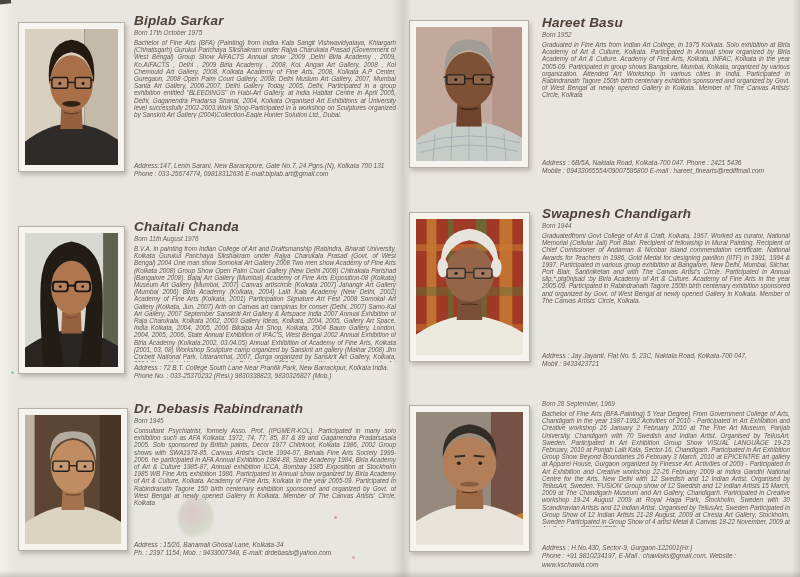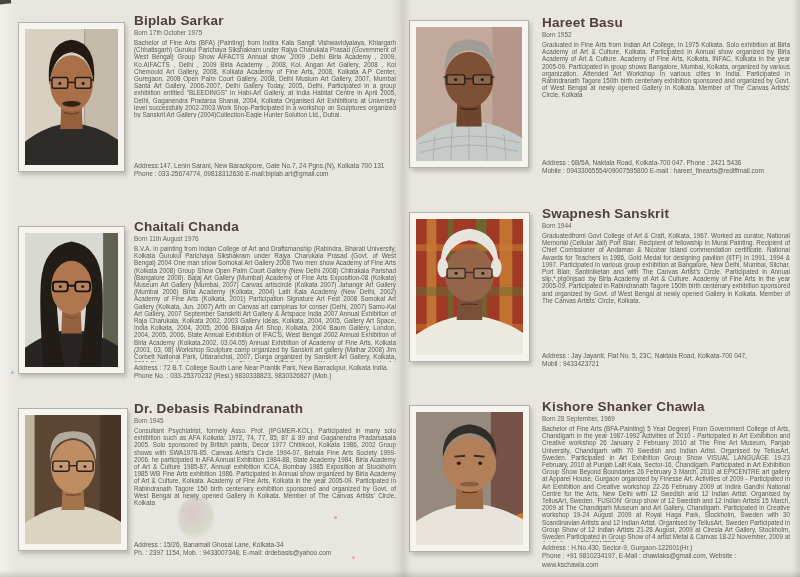--- a/index.html
+++ b/index.html
@@ -29,7 +29,7 @@
   .speck.t1{left:11px;top:371px;background:rgba(90,170,170,0.55);}
 
   
-  .entry{position:absolute;}
+  .entry{position:absolute;font-style:italic;}
   .photo-frame{position:absolute;background:#f6f4ef;border:1px solid #b5b0a7;
     padding:6px;box-sizing:border-box;box-shadow:2px 3px 4px rgba(60,55,45,0.25);}
   .photo-frame svg{display:block;width:100%;height:100%;}

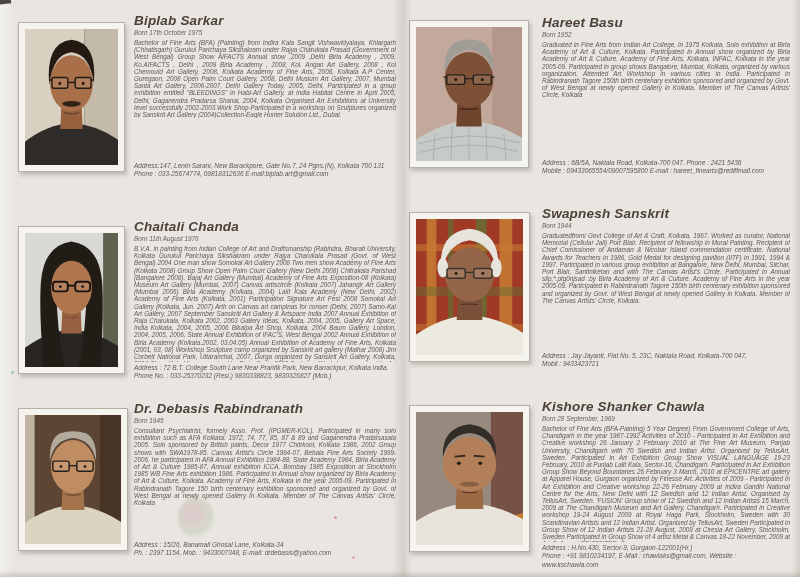--- a/index.html
+++ b/index.html
@@ -175,7 +175,7 @@
       </svg>
     </div>
     <div class="text-block" style="left:133px;width:248px;">
-      <h2 class="name">Swapnesh Sanskrit</h2>
+      <h2 class="name">Swapnesh Chandigarh</h2>
       <div class="born">Born 1944</div>
       <p class="bio" style="max-height:118px;">Graduatedfromi Govt College of Art &amp; Craft, Kolkata, 1967. Worked as curator, National Memorial (Cellular Jail) Port Blair. Recipient of fellowship in Mural Painting. Recipient of Chief Comissioner of Andaman &amp; Nicobar Island commendation certificate. National Awards for Teachers in 1986, Gold Medal for designing pavilion (IITF) in 1991, 1994 &amp; 1997. Participated in various group exhibition at Bangalore, New Delhi, Mumbai, Silchar, Port Blair, Santiniketan and with The Canvas Artist's Circle. Participated in Annual slip,*.ptg0njsad :by Birla Academy of Art &amp; Culture. Academy of Fine Arts in the year 2005-09. Participated in Rabindranath Tagore 150th birth centenary exhibition sponsored and organized by Govt. of West Bengal at newly opened Gallery in Kolkata. Member of The Canvas Artists' Circle, Kolkata.</p>
     </div>

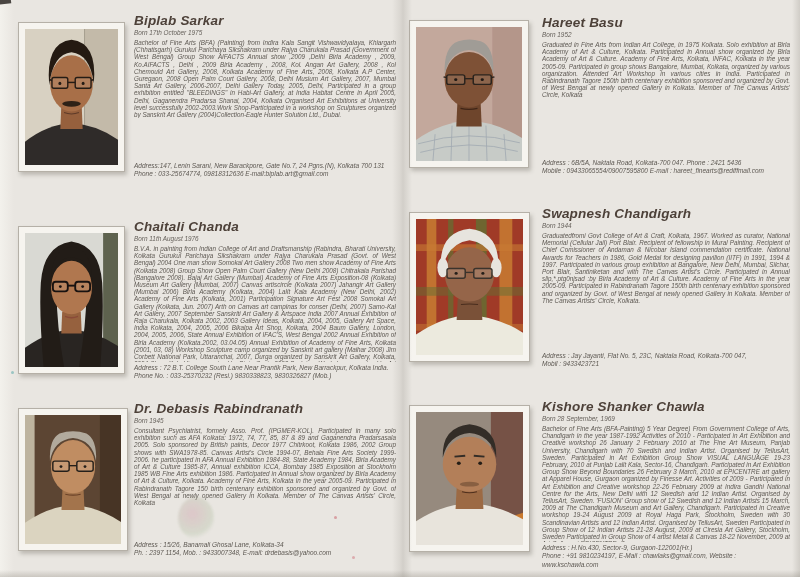--- a/index.html
+++ b/index.html
@@ -234,7 +234,6 @@
       </svg>
     </div>
     <div class="text-block" style="left:133px;width:248px;">
-      <h2 class="name">Kishore Shanker Chawla</h2>
       <div class="born">Born 28 September, 1969</div>
       <p class="bio" style="max-height:117px;">Bachelor of Fine Arts (BFA-Painting) 5 Year Degree) From Government College of Arts, Chandigarh in the year 1987-1992 Activities of 2010 - Participated in Art Exhibition and Creative workshop 26 January 2 February 2010 at The Fine Art Museum, Panjab University, Chandigarh with 70 Swedish and Indian Artist. Organised by TellusArt, Sweden. Participated in Art Exhibition Group Show VISUAL LANGUAGE 19-23 February, 2010 at Punjab Lalit Kala, Sector-16, Chandigarh. Participated in Art Exhibition Group Show Beyond Boundaries 26 February  3 March, 2010 at EPICENTRE art gallery at Apparel House, Gurgaon organized by Finesse Art. Activities of 2009 - Participated in Art Exhibition and Creative workshop 22-26 February 2009 at Indira Gandhi National Centre for the Arts, New Delhi with 12 Swedish and 12 Indian Artist. Organised by TellusArt, Sweden. 'FUSION' Group show of 12 Swedish and 12 Indian Artists 15 March, 2009 at The Chandigarh Museum and Art Gallery, Chandigarh. Participated in Creative workshop 19-24 August 2009 at Royal Haga Park, Stockholm, Sweden with 30 Scandinavian Artists and 12 Indian Artist. Organised by TellusArt, Sweden Participated in Group Show of 12 Indian Artists 21-28 August, 2009 at Ciresia Art Gallery, Stockholm, Sweden Participated in Group Show of 4 artist Metal &amp; Canvas 18-22 November, 2009 at Art Gallery at EPICENTRE, Gurgaon.</p>
     </div>

